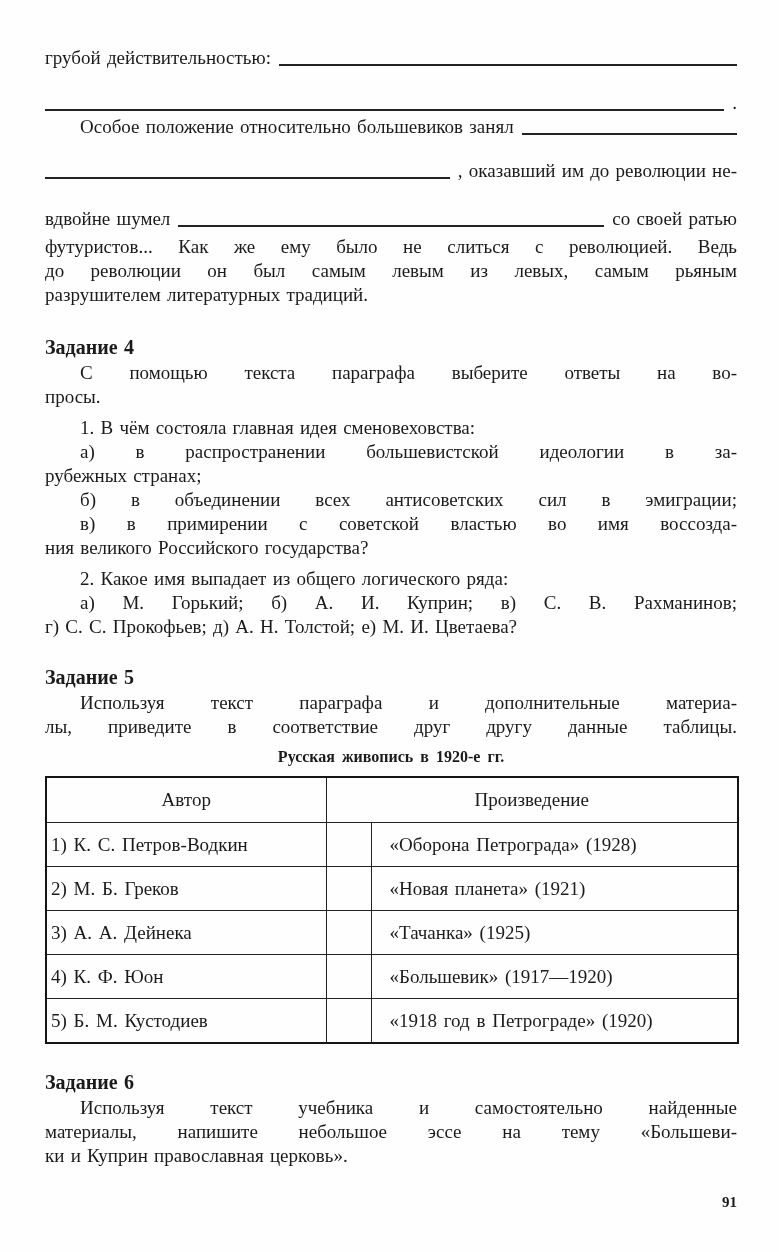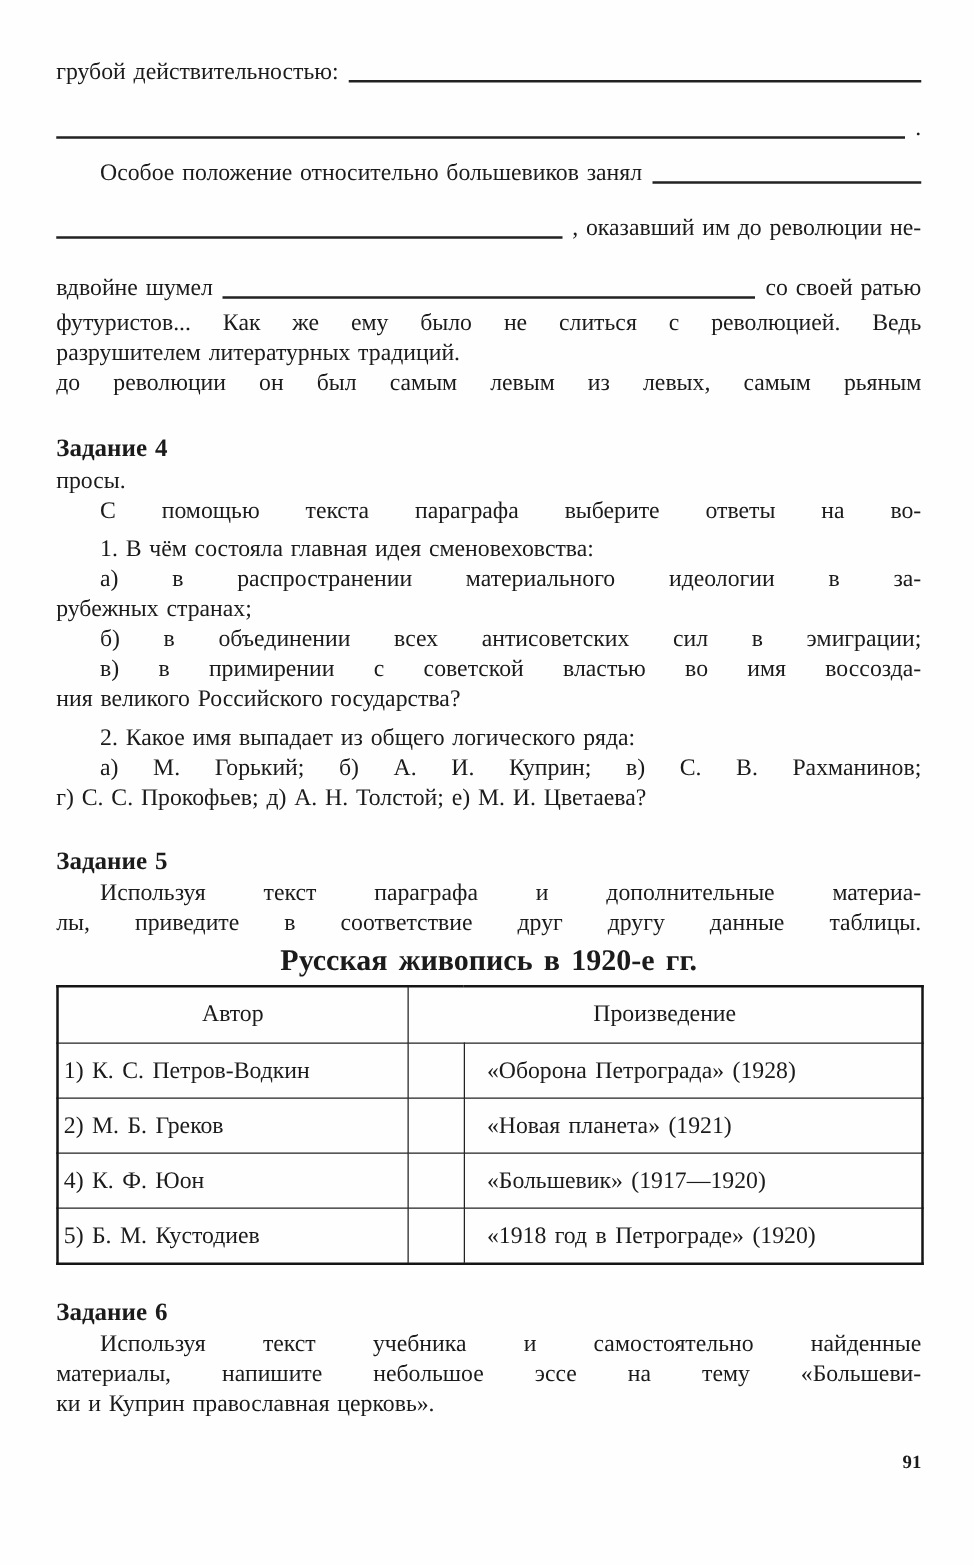--- a/index.html
+++ b/index.html
@@ -31,7 +31,7 @@
   .blank.lead{margin-left:0;margin-right:8px;}
   .blank.mid{margin-right:8px;}
   .gap-top1{margin-top:21px;}
-  .gap-top2{margin-top:12px;}
+  .gap-top2{margin-top:0;}
   .pad-v{padding:4px 0;margin-top:16px;}
   .task-title{
     font-weight:bold;

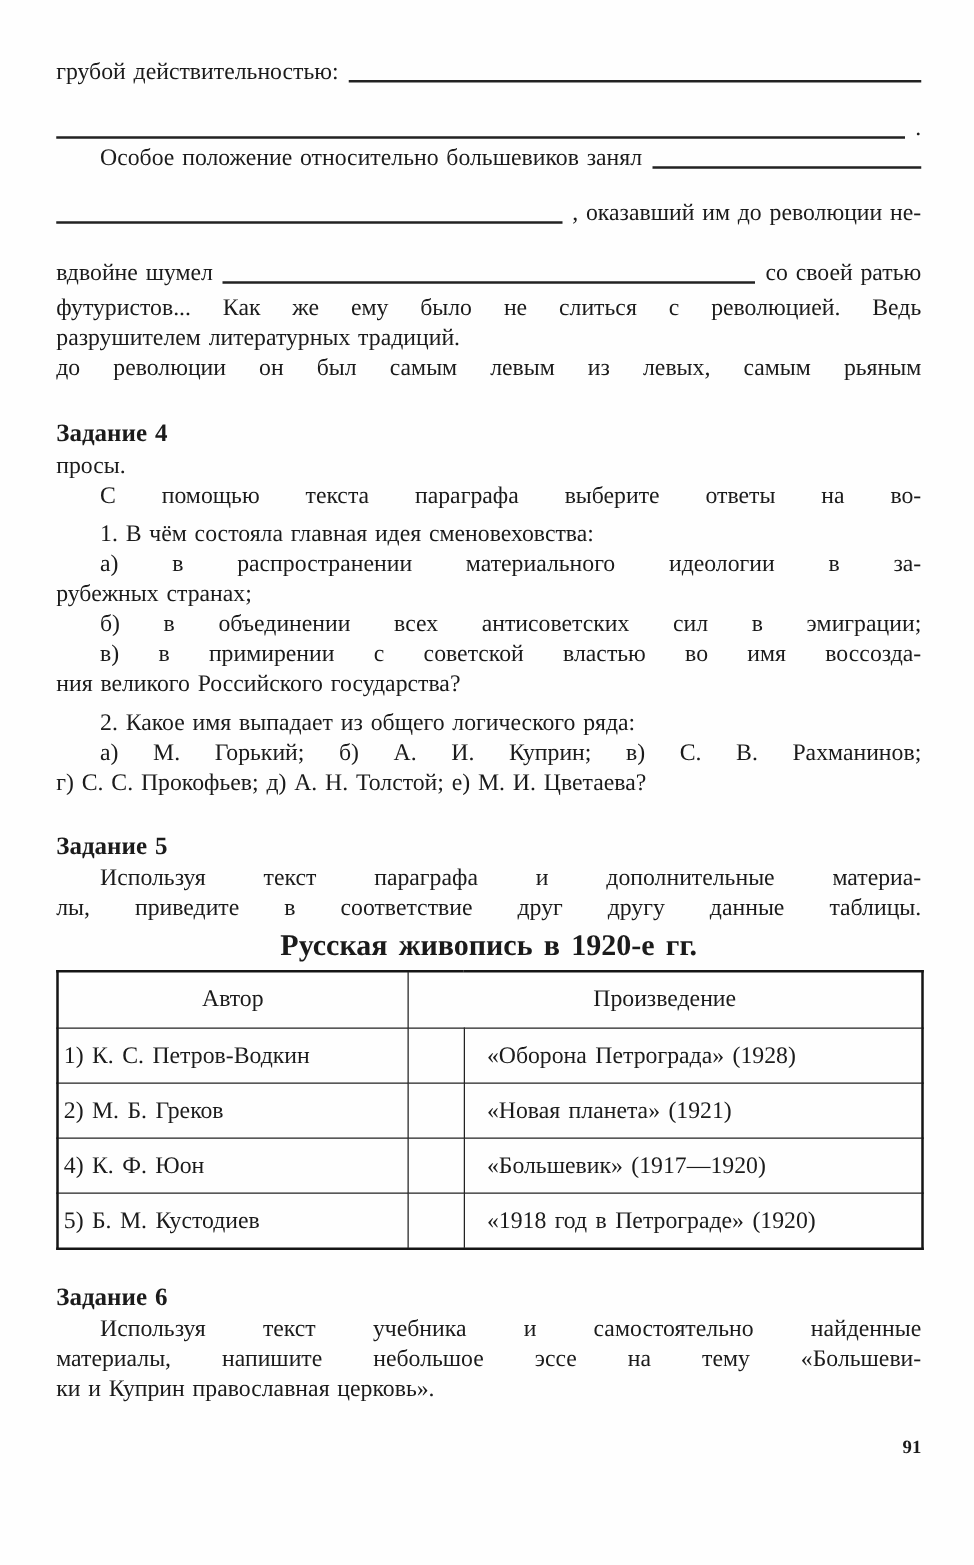--- a/index.html
+++ b/index.html
@@ -102,8 +102,8 @@
     <span class="t">со своей ратью</span>
   </div>
   <div class="ln just">футуристов... Как же ему было не слиться с революцией. Ведь</div>
+  <div class="ln just">до революции он был самым левым из левых, самым рьяным</div>
   <div class="ln">разрушителем литературных традиций.</div>
-  <div class="ln just">до революции он был самым левым из левых, самым рьяным</div>
 
   <div class="task-title first">Задание 4</div>
   <div class="ln">просы.</div>

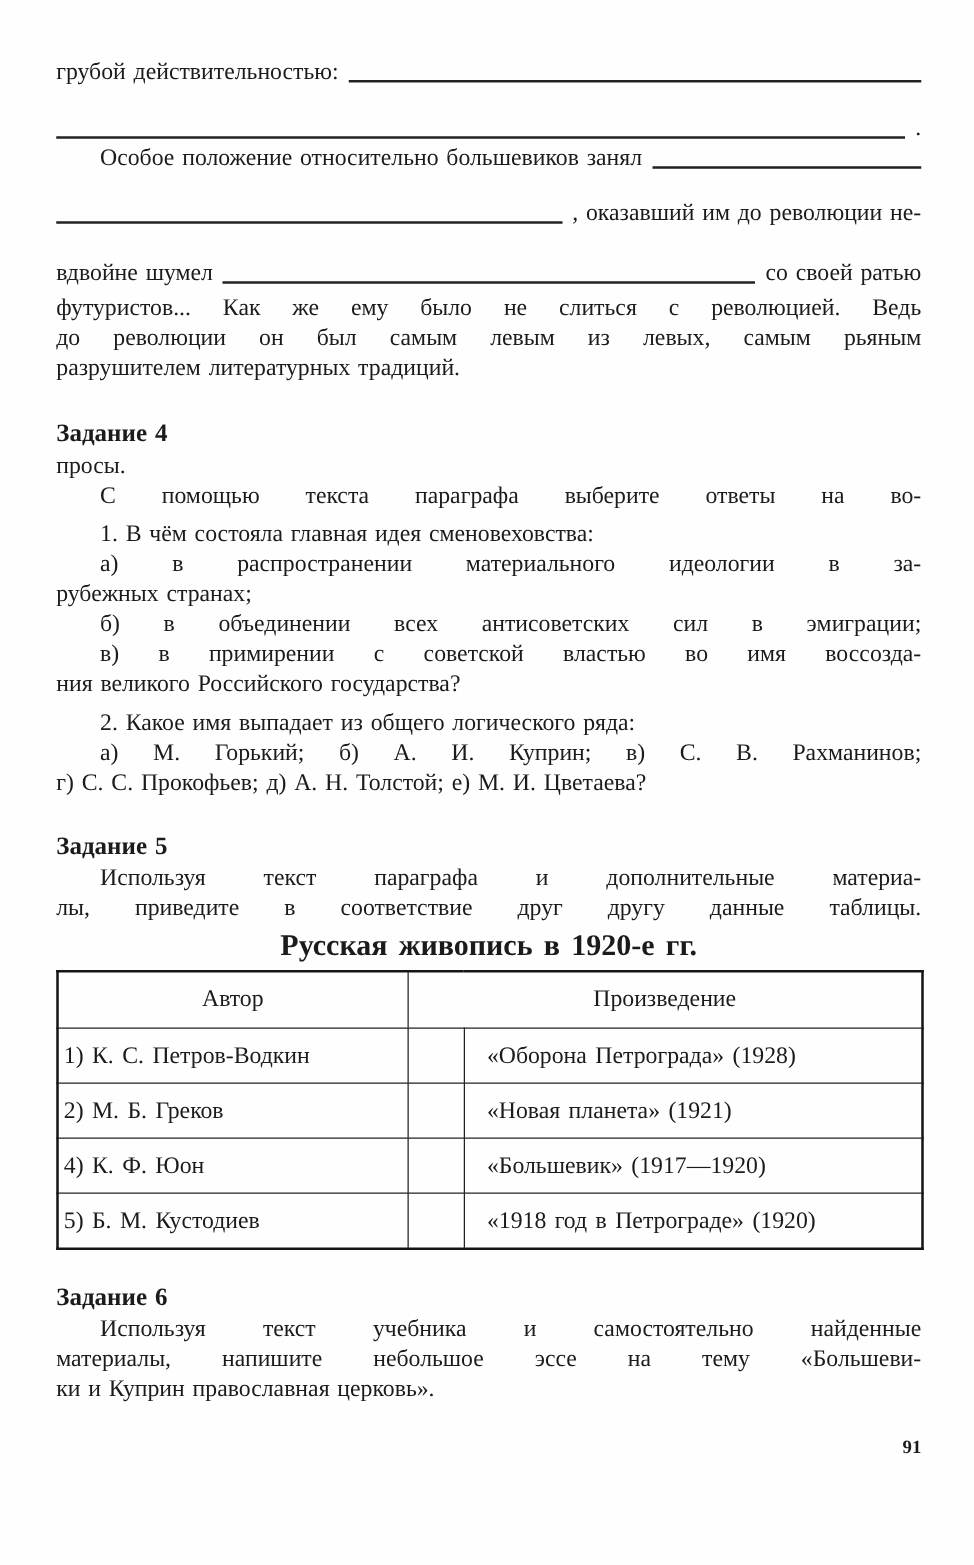--- a/index.html
+++ b/index.html
@@ -106,8 +106,8 @@
   <div class="ln">разрушителем литературных традиций.</div>
 
   <div class="task-title first">Задание 4</div>
+  <div class="ln ind just">С помощью текста параграфа выберите ответы на во-</div>
   <div class="ln">просы.</div>
-  <div class="ln ind just">С помощью текста параграфа выберите ответы на во-</div>
 
   <div class="group">
     <div class="ln ind">1. В чём состояла главная идея сменовеховства:</div>

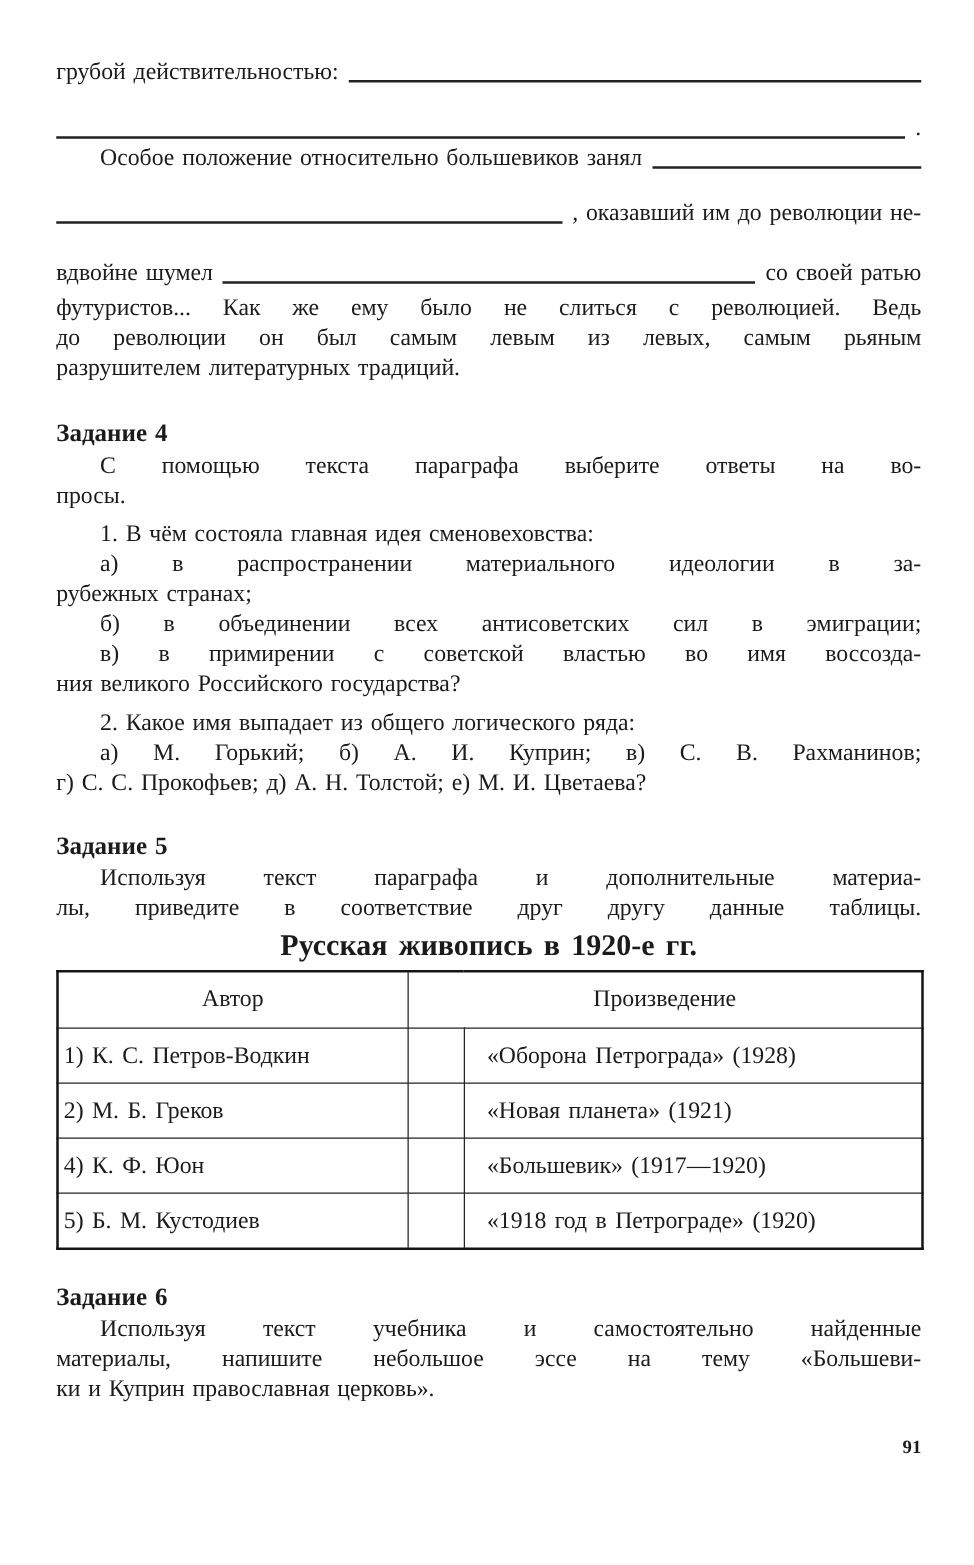--- a/index.html
+++ b/index.html
@@ -111,7 +111,7 @@
 
   <div class="group">
     <div class="ln ind">1. В чём состояла главная идея сменовеховства:</div>
-    <div class="ln ind just">а) в распространении материального идеологии в за-</div>
+    <div class="ln ind just">а) в распространении большевистской идеологии в за-</div>
     <div class="ln">рубежных странах;</div>
     <div class="ln ind just">б) в объединении всех антисоветских сил в эмиграции;</div>
     <div class="ln ind just">в) в примирении с советской властью во имя воссозда-</div>

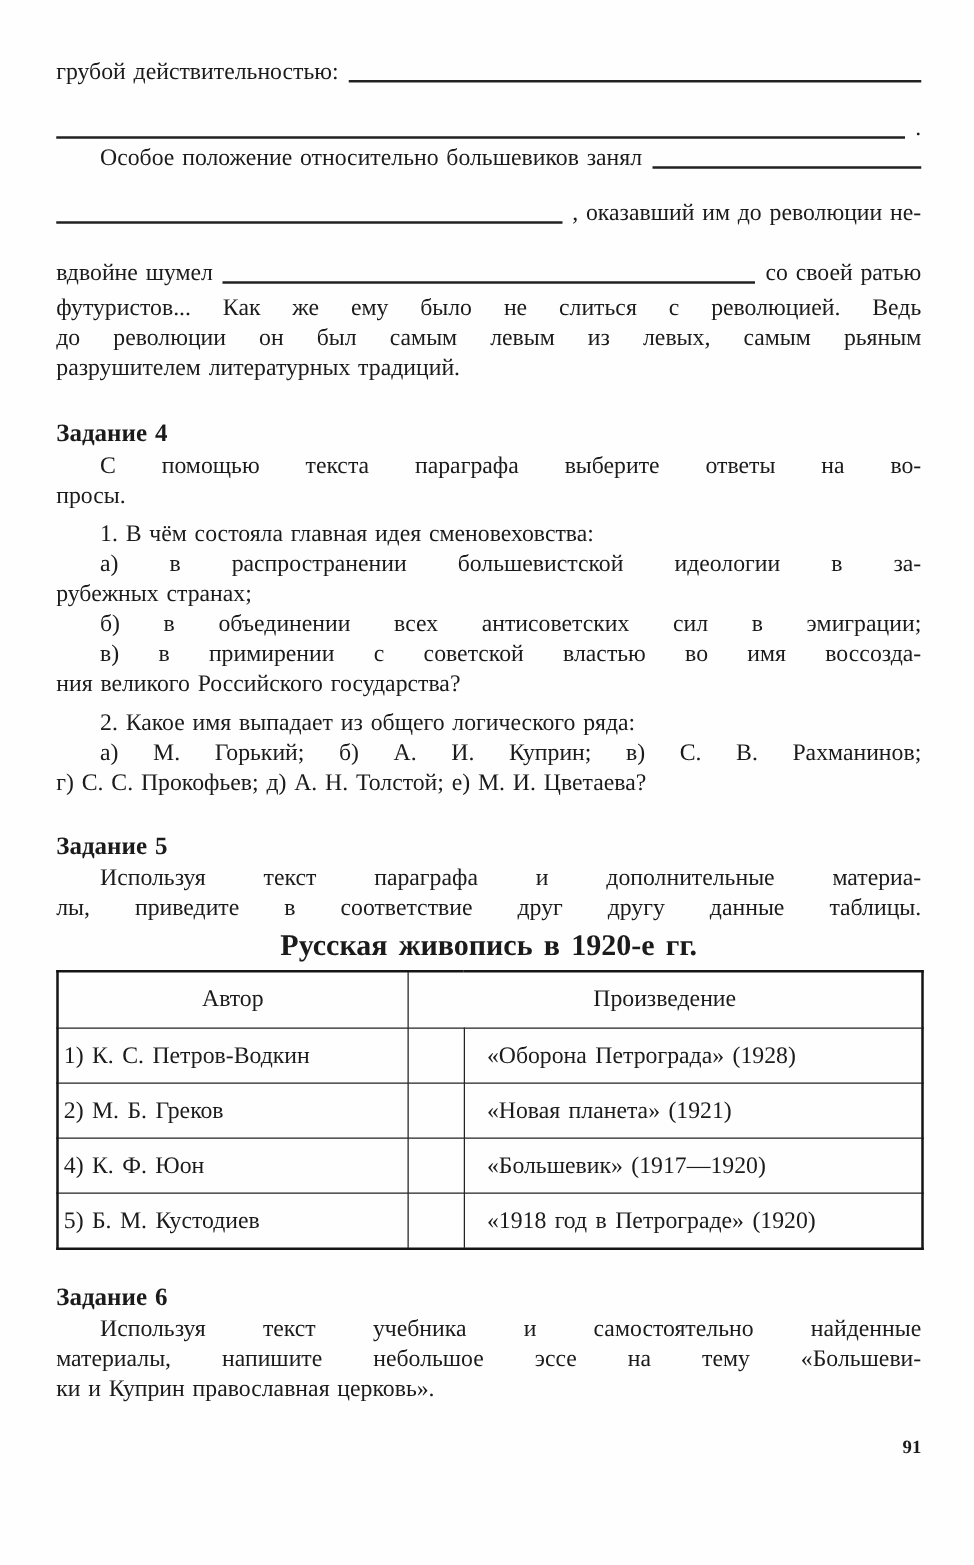--- a/index.html
+++ b/index.html
@@ -43,7 +43,7 @@
   .group{margin-top:7px;}
   .table-title{
     font-weight:bold;
-    font-size:24px;
+    font-size:16px;
     line-height:26px;
     text-align:center;
     margin:5px 0 6px 0;

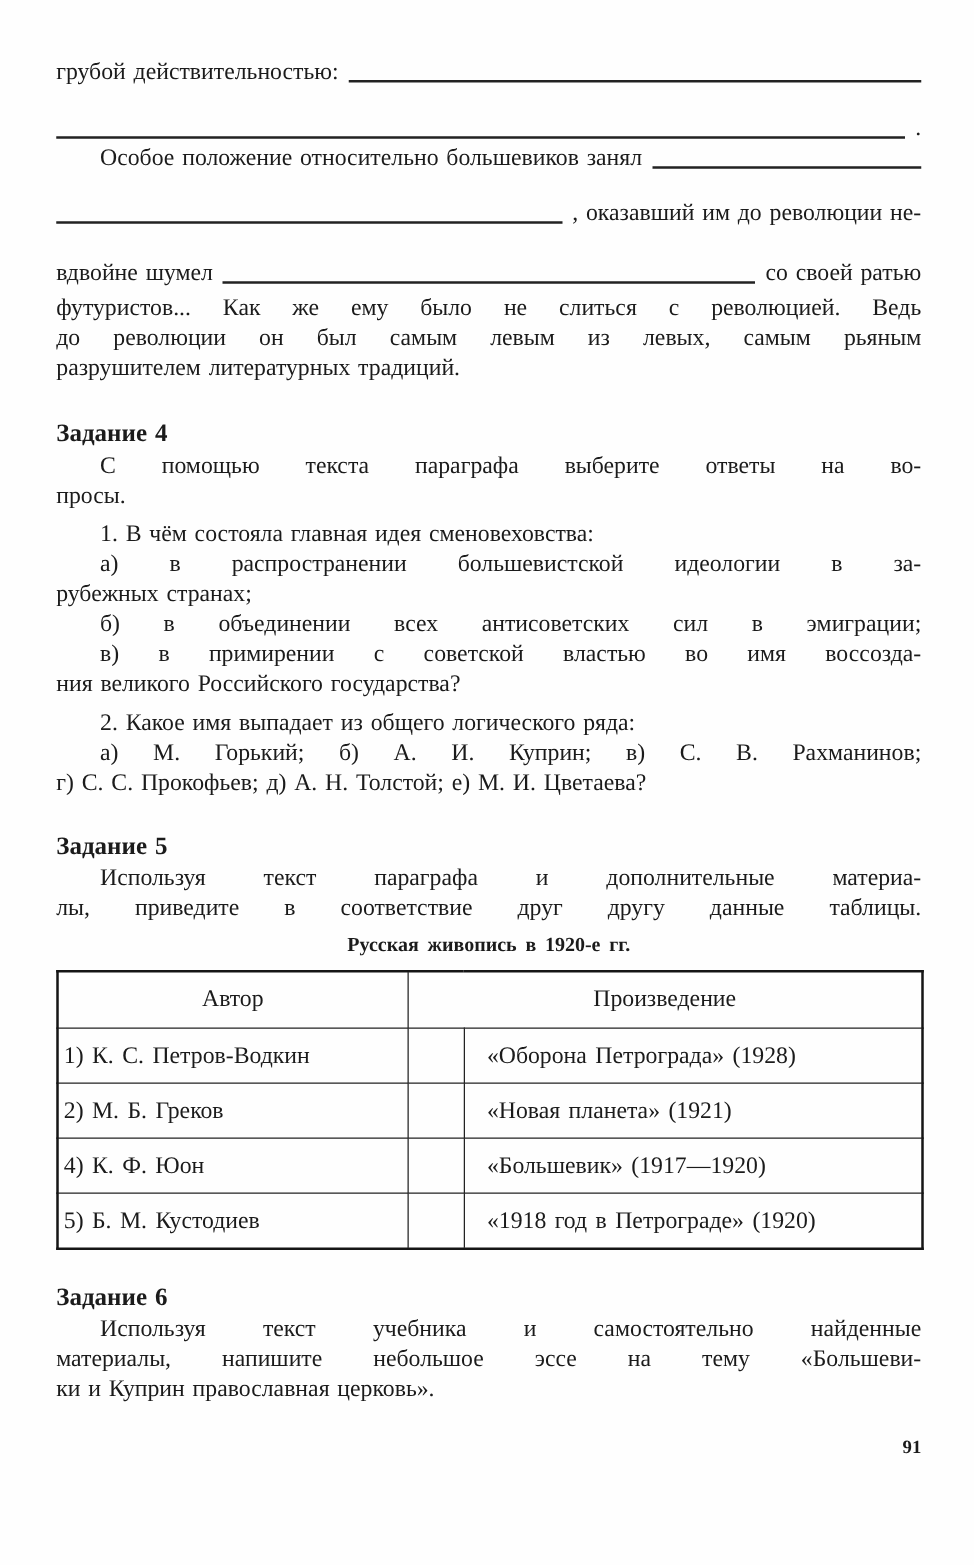--- a/index.html
+++ b/index.html
@@ -152,6 +152,11 @@
       <td class="w">«Новая планета» (1921)</td>
     </tr>
     <tr class="datarow">
+      <td class="a">3) А. А. Дейнека</td>
+      <td class="m"></td>
+      <td class="w">«Тачанка» (1925)</td>
+    </tr>
+    <tr class="datarow">
       <td class="a">4) К. Ф. Юон</td>
       <td class="m"></td>
       <td class="w">«Большевик» (1917—1920)</td>

